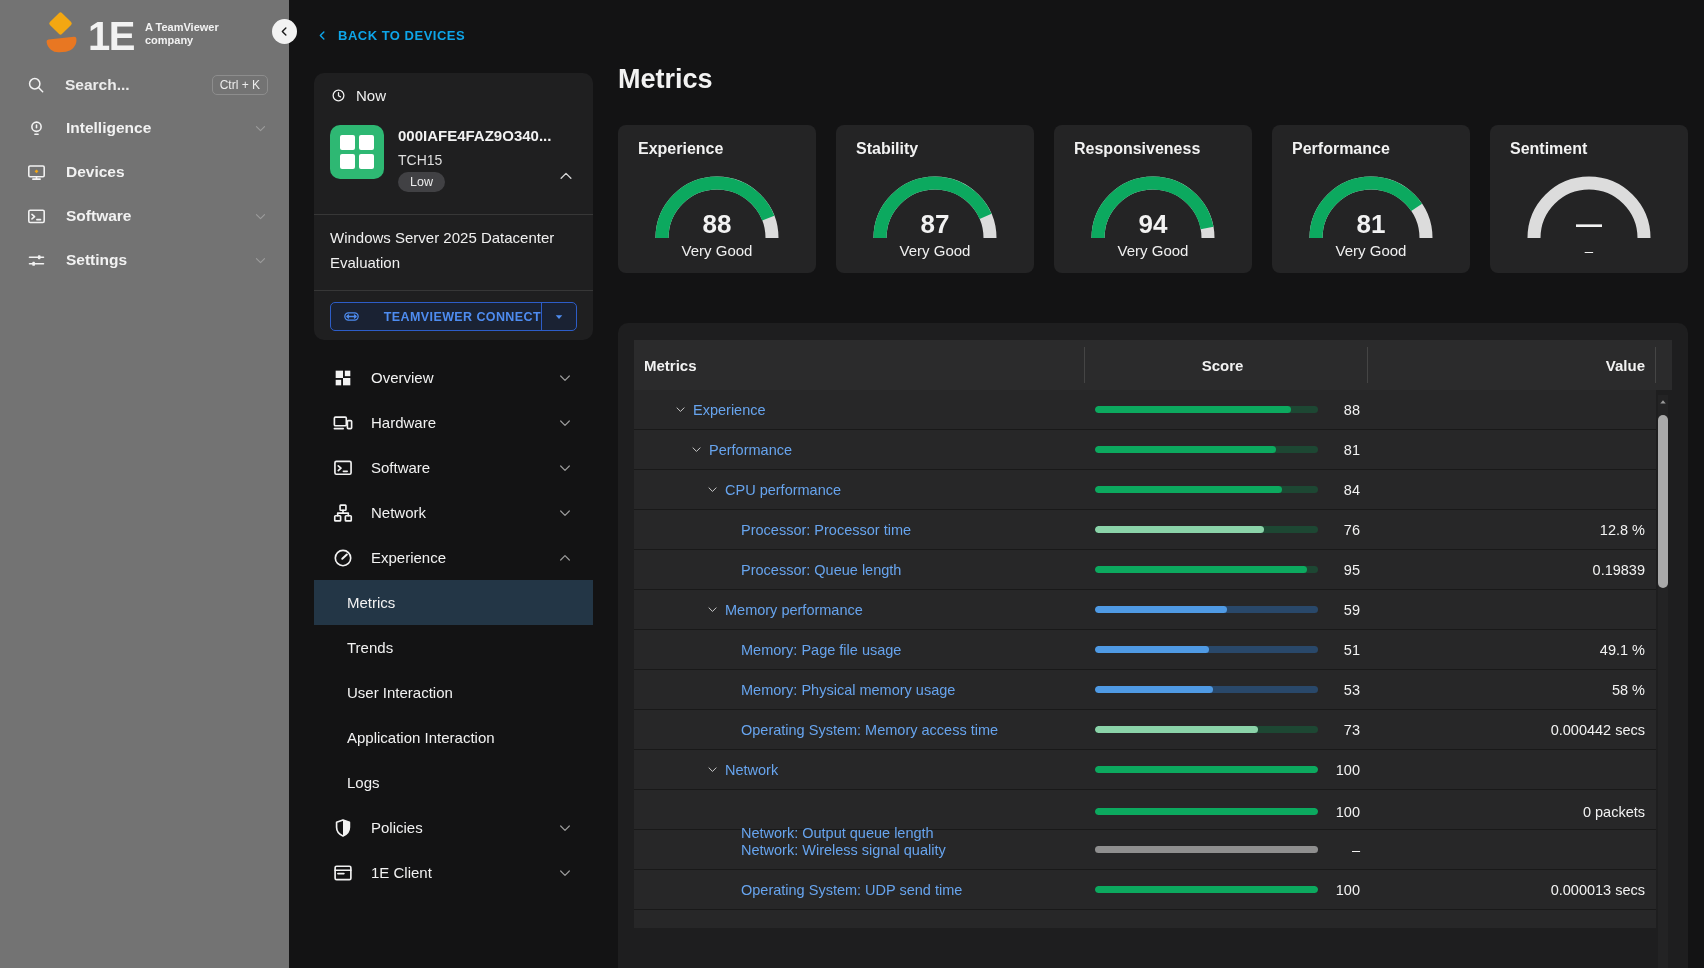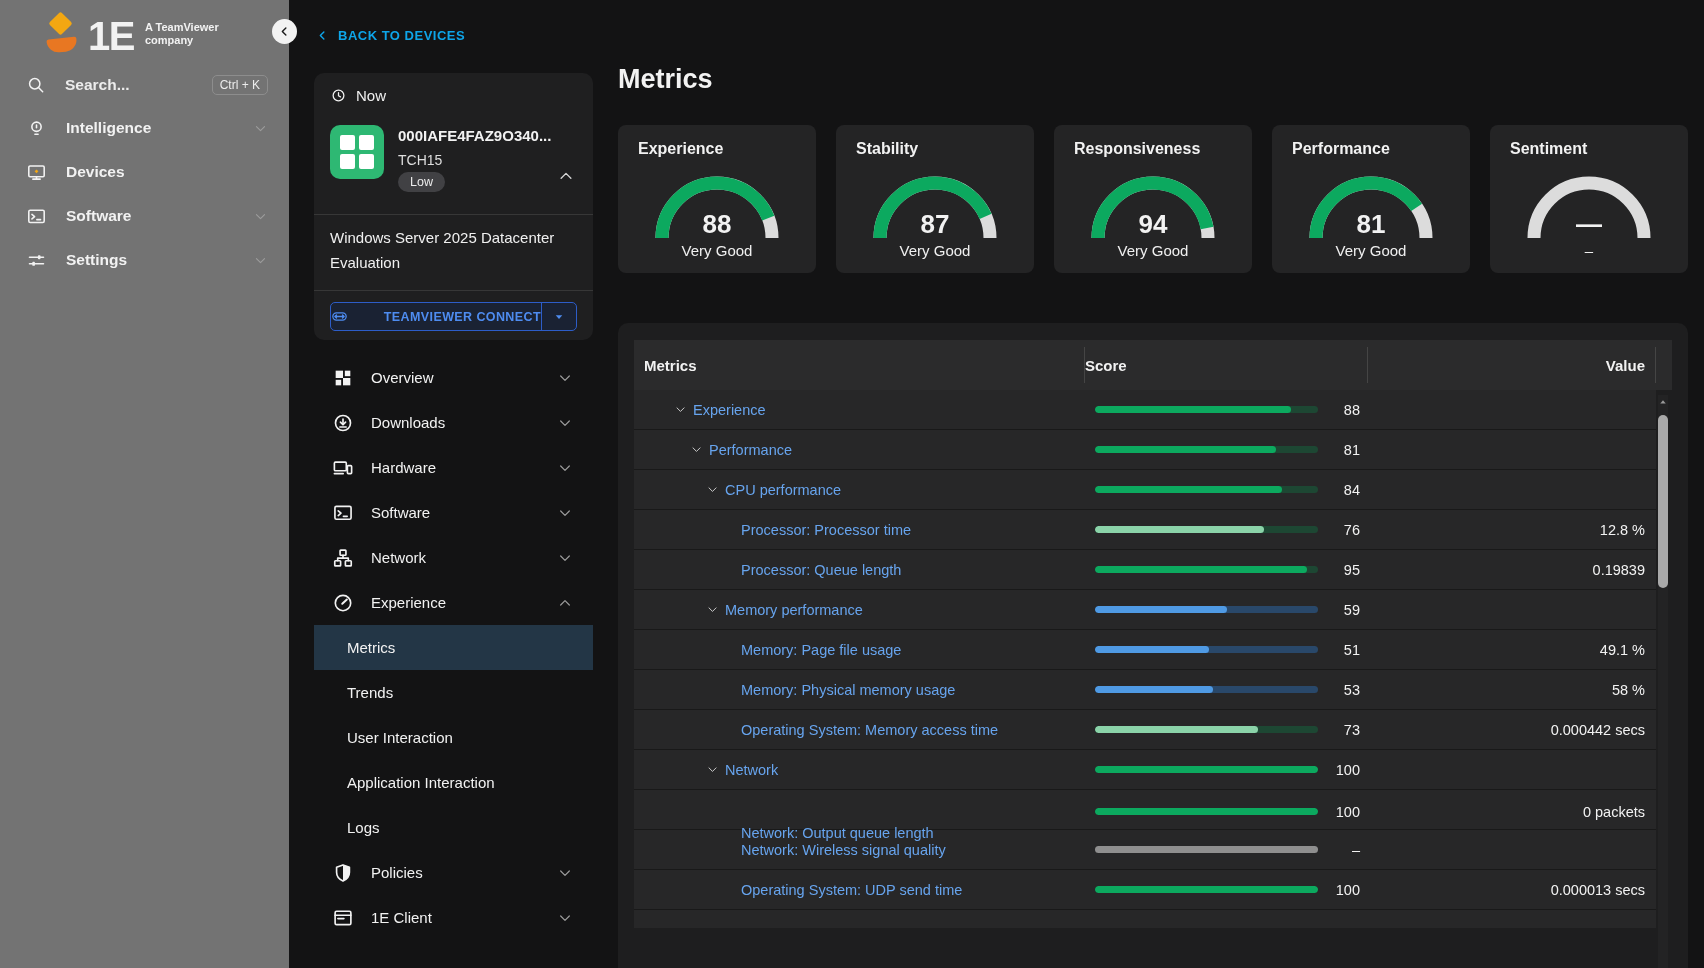--- a/index.html
+++ b/index.html
@@ -43,7 +43,7 @@
   .dos{position:absolute;left:16px;top:152px;width:246px;font-size:15px;line-height:25px;color:#f0f0f0}
   .tvbtn{position:absolute;left:16px;top:229px;width:247px;height:29px;border:1px solid #2d5dc8;border-radius:5px;
     display:flex;color:#4e8cf0;cursor:pointer;box-sizing:border-box;background:#1a2233}
-  .tvmain{flex:1;display:flex;align-items:center;justify-content:space-between;gap:24px;font-size:12.5px;font-weight:700;letter-spacing:.4px}
+  .tvmain{flex:1;display:flex;align-items:center;justify-content:flex-end;gap:24px;font-size:12.5px;font-weight:700;letter-spacing:.4px}
   .tvcaret{width:34px;border-left:1px solid #2d5dc8;display:flex;align-items:center;justify-content:center}
   #device-menu{position:absolute;left:314px;top:355px;width:279px}
   .mrow{height:45px;display:flex;align-items:center;padding:0 20px 0 18px;gap:17px;cursor:pointer}

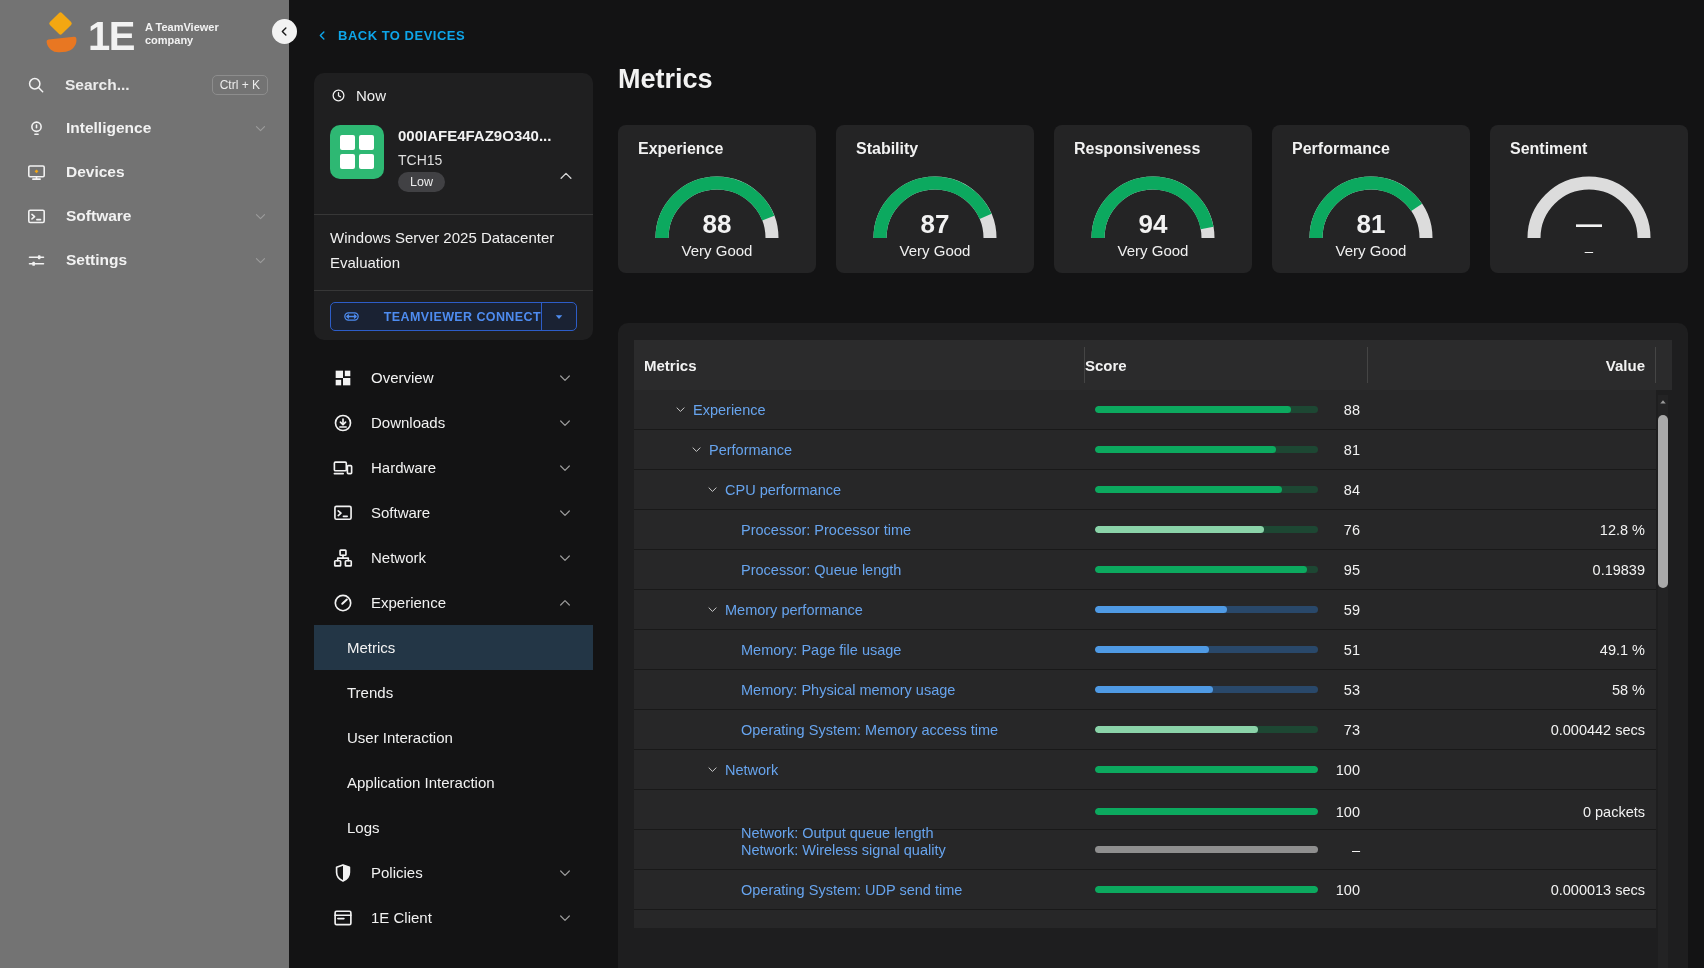--- a/index.html
+++ b/index.html
@@ -63,7 +63,7 @@
   #table-card{position:absolute;left:618px;top:323px;width:1070px;height:645px;background:#1e1e1f;border-radius:10px 10px 0 0}
   #t-header{position:absolute;left:16px;top:17px;width:1038px;height:50px;background:#2b2b2c;
     display:grid;grid-template-columns:451px 283px 288px 16px;align-items:center;font-weight:700;font-size:15px;position:absolute}
-  .th1{padding-left:10px}.th2{text-align:left;padding-right:8px}.th3{text-align:right;padding-right:11px}
+  .th1{padding-left:10px}.th2{text-align:center;padding-right:8px}.th3{text-align:right;padding-right:11px}
   .hsep{position:absolute;top:7px;height:36px;width:1px;background:#454545}
   #t-rows{position:absolute;left:16px;top:67px;width:1038px}
   #t-rows::after{content:"";display:block;width:1022px;height:18px;background:#272728}

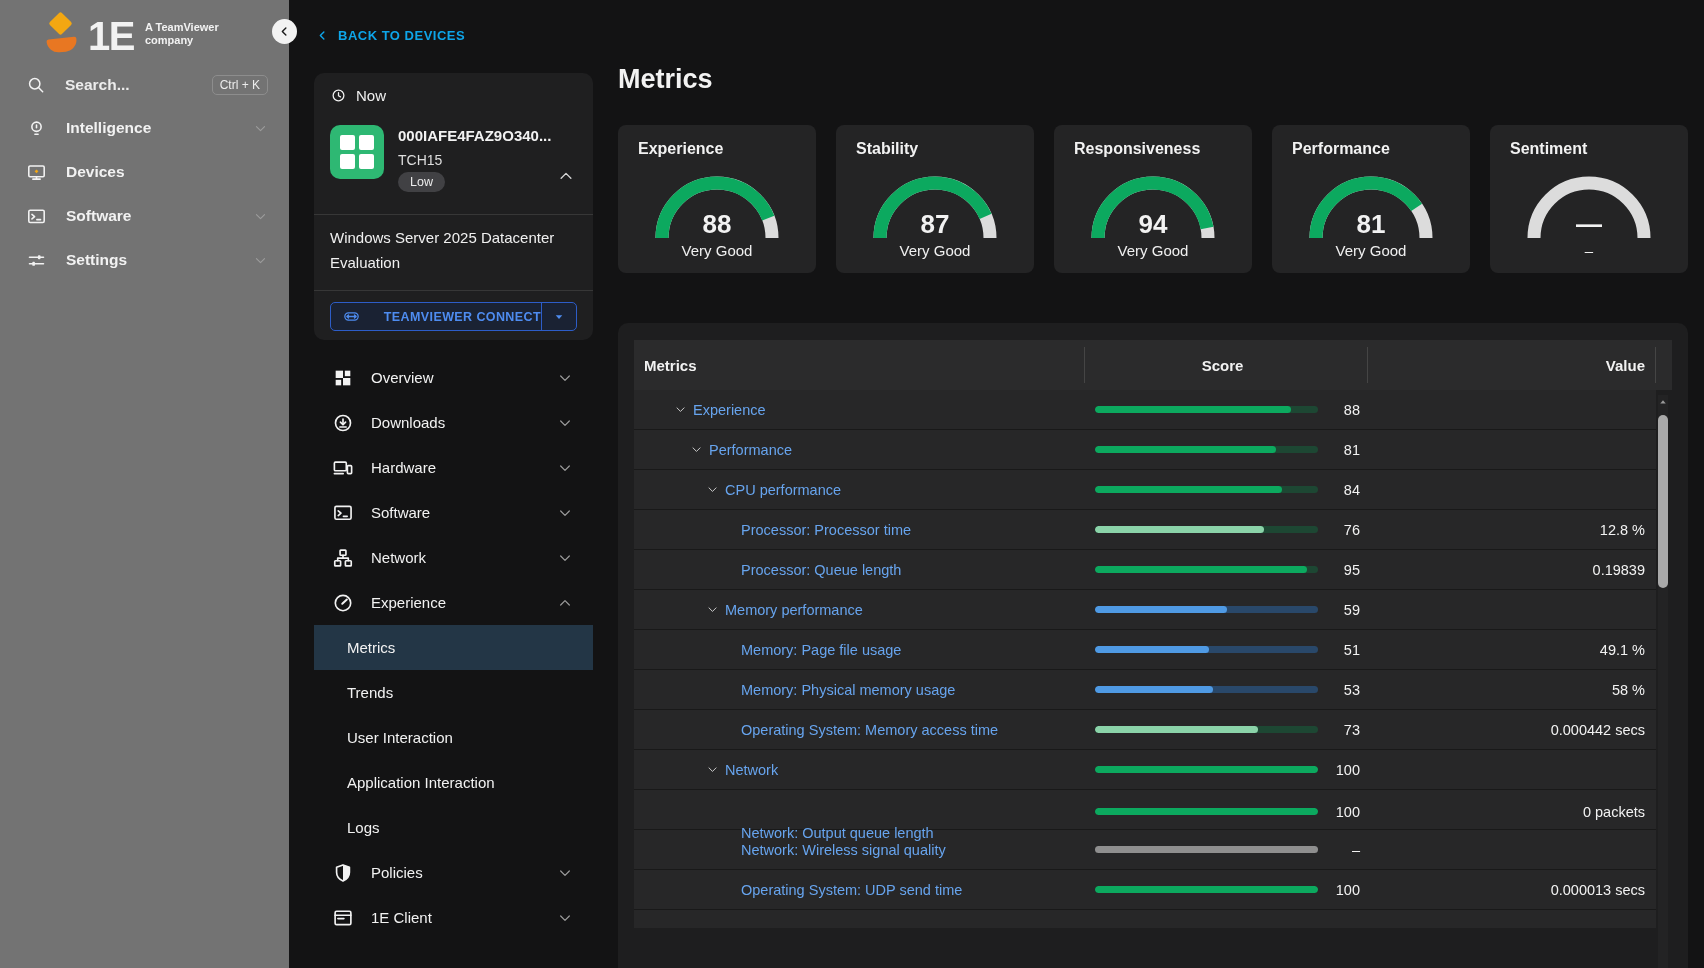--- a/index.html
+++ b/index.html
@@ -251,22 +251,6 @@
     <div class="mrow">
       <span class="icn" style="width: 22px; height: 22px;">
         <svg viewBox="0 0 24 24" fill="none" stroke="currentColor" stroke-width="1.8" stroke-linecap="round" stroke-linejoin="round">
-          <circle cx="12" cy="12" r="8.2"></circle>
-          <path d="M12 7.6v6"></path>
-          <path d="M9.2 11l2.8 2.9 2.8-2.9"></path>
-          <path d="M8.6 16.4h6.8"></path>
-        </svg>
-      </span>
-      <span class="mlabel">Downloads</span>
-      <span class="icn chev" style="width: 16px; height: 16px;">
-        <svg viewBox="0 0 24 24" fill="none" stroke="currentColor" stroke-width="1.8" stroke-linecap="round" stroke-linejoin="round">
-          <path d="M5.5 9L12 15.5 18.5 9"></path>
-        </svg>
-      </span>
-    </div>
-    <div class="mrow">
-      <span class="icn" style="width: 22px; height: 22px;">
-        <svg viewBox="0 0 24 24" fill="none" stroke="currentColor" stroke-width="1.8" stroke-linecap="round" stroke-linejoin="round">
           <rect x="2.6" y="5.6" width="13" height="9.4" rx="1.2"></rect>
           <path d="M2.6 18.2h9.6"></path>
           <rect x="16.8" y="9.4" width="4.6" height="8.8" rx="1"></rect>

